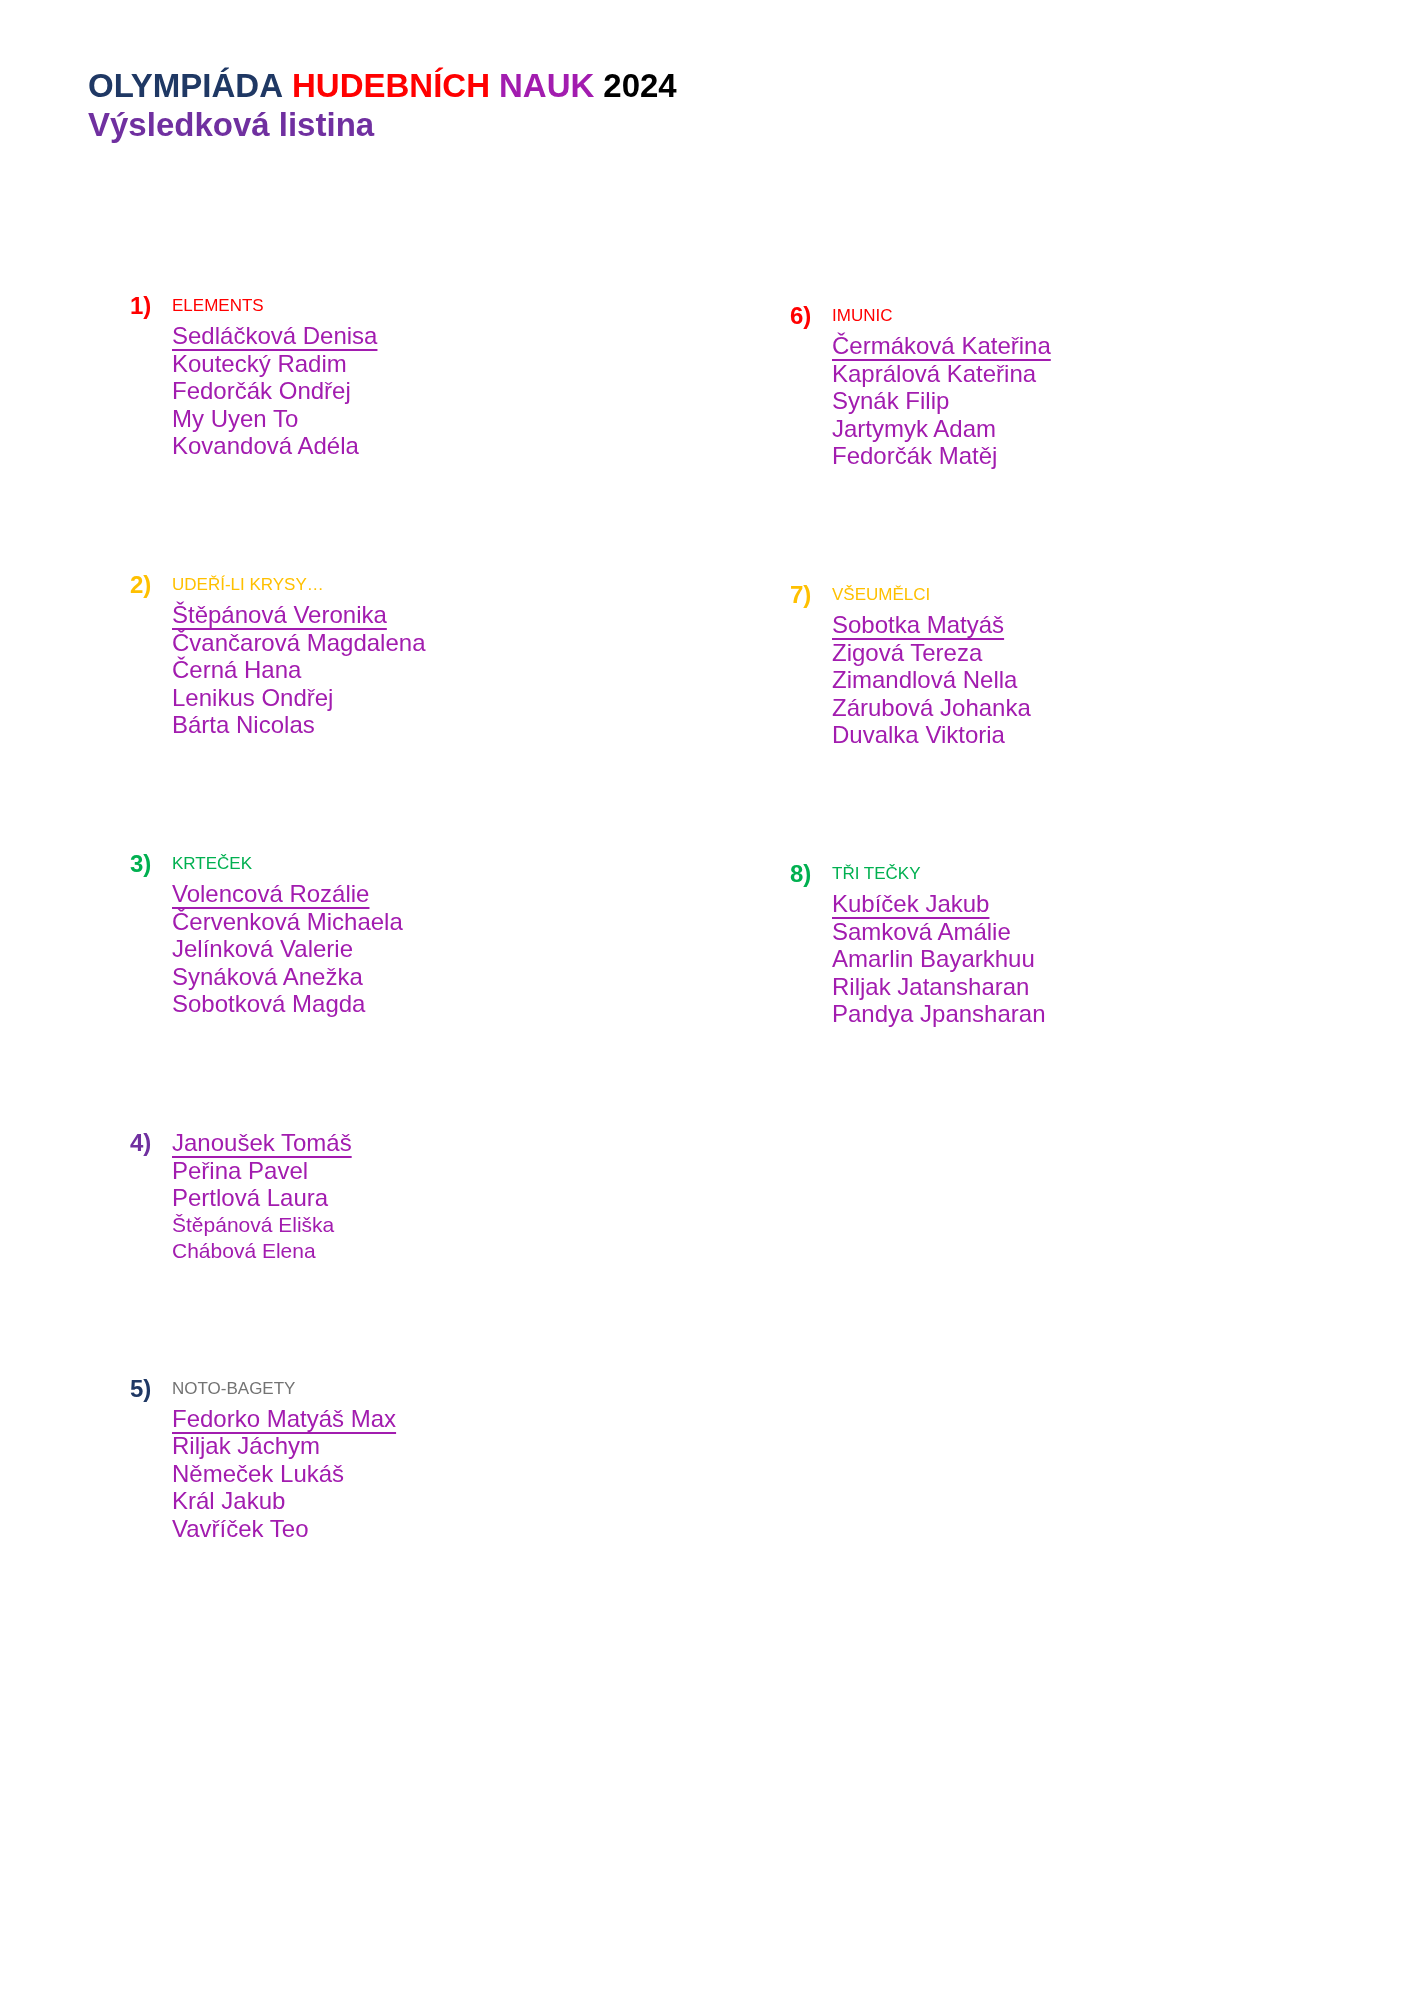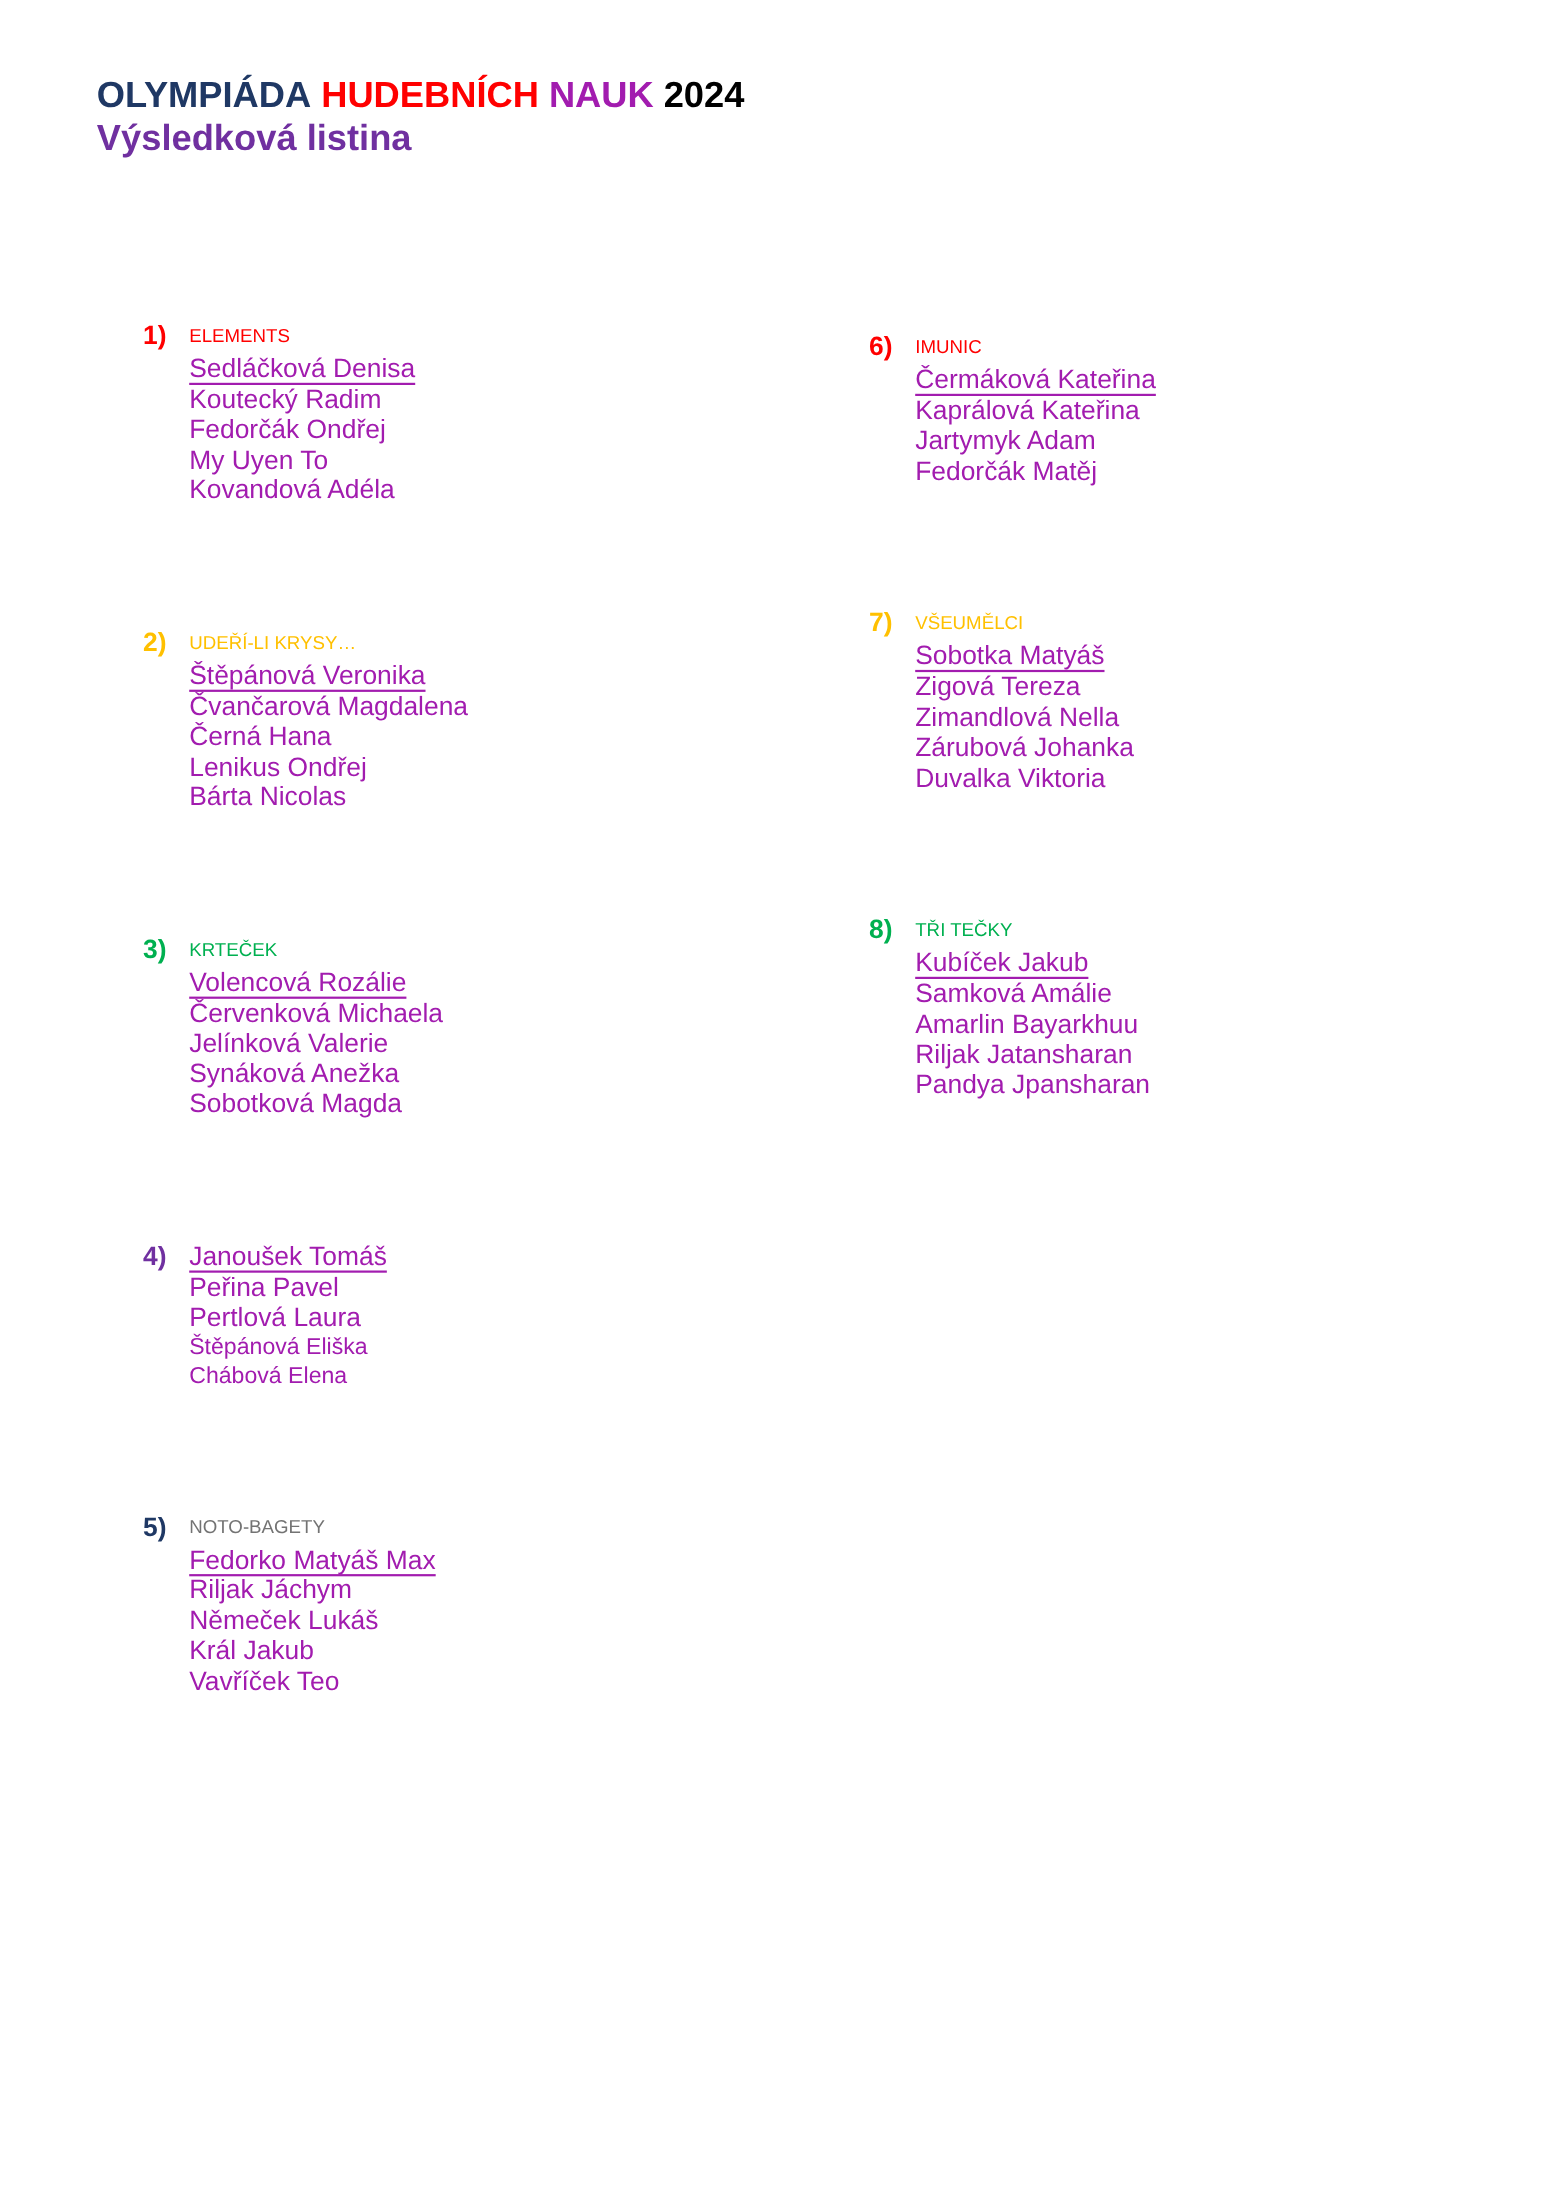--- a/index.html
+++ b/index.html
@@ -163,6 +163,7 @@
       <ul class="members">
         <li class="member captain">Čermáková Kateřina</li>
         <li class="member">Kaprálová Kateřina</li>
+        <li class="member">Synák Filip</li>
         <li class="member">Jartymyk Adam</li>
         <li class="member">Fedorčák Matěj</li>
       </ul>

